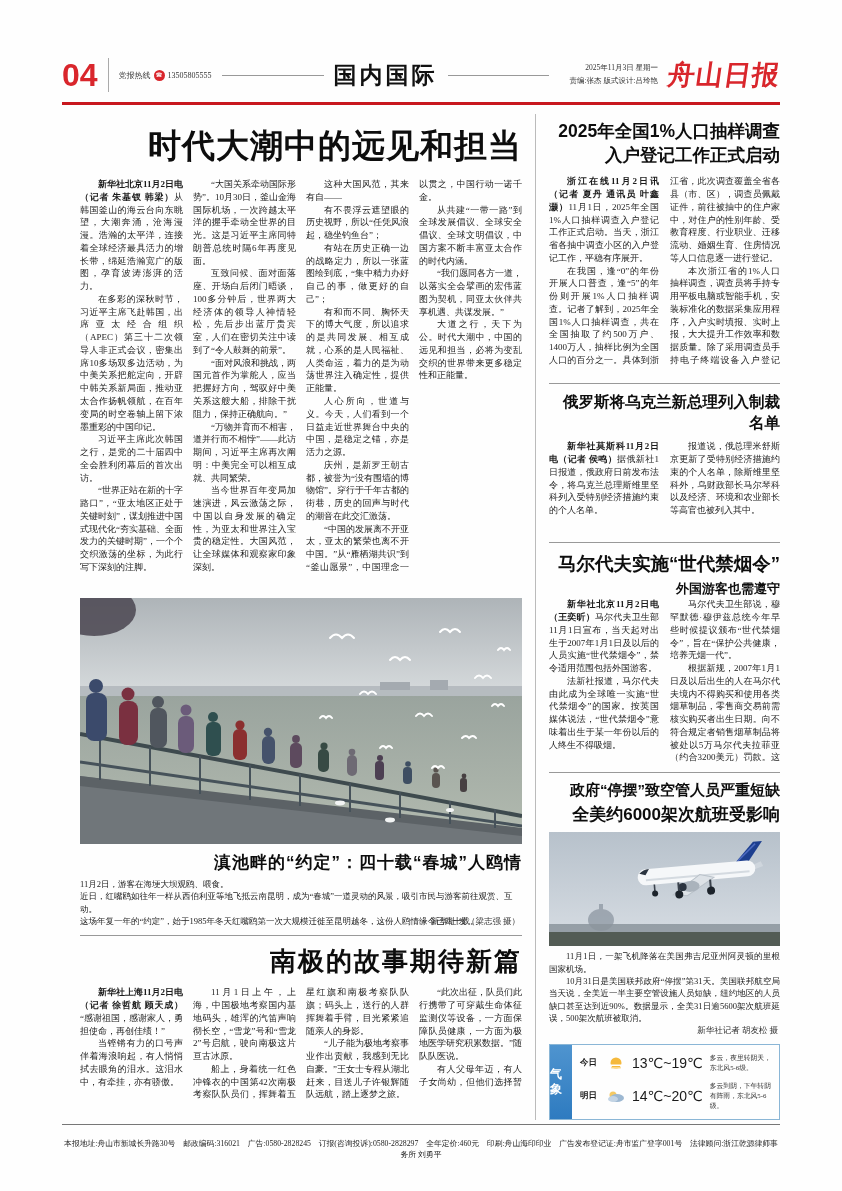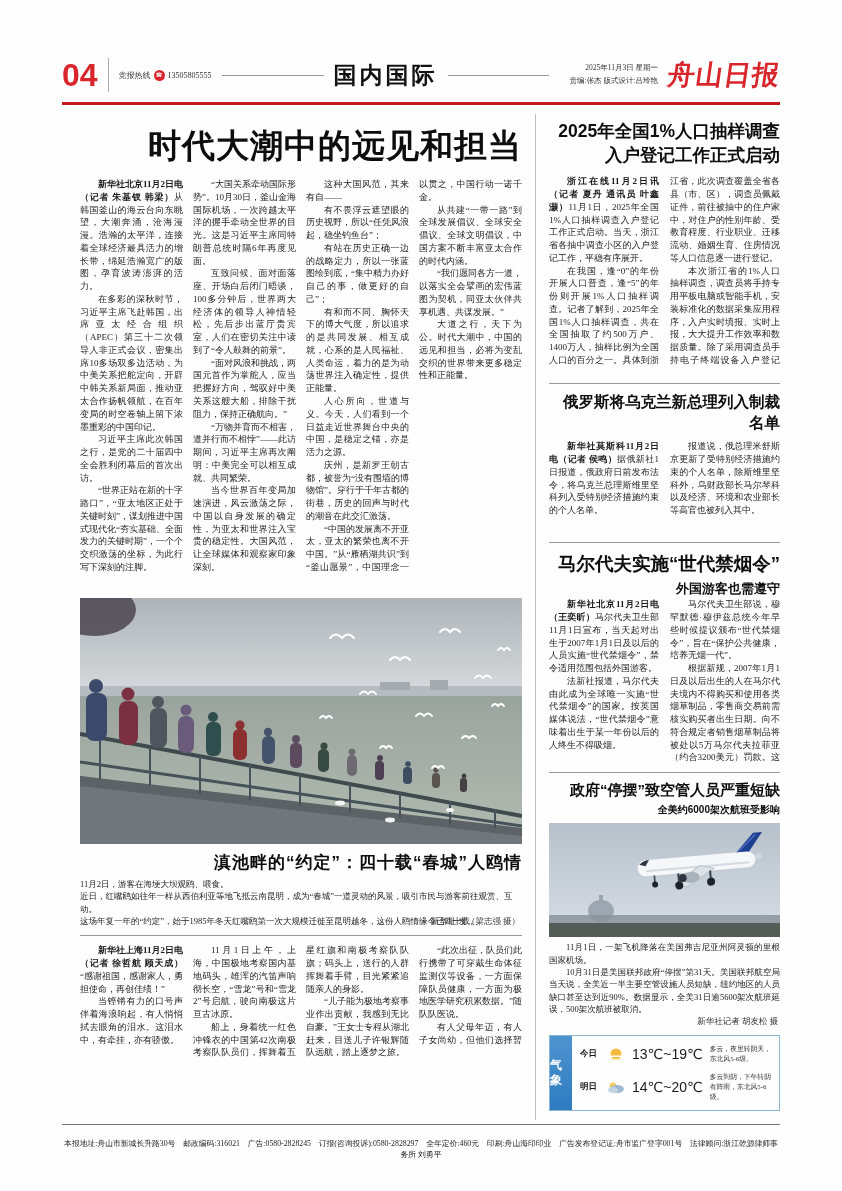--- a/index.html
+++ b/index.html
@@ -51,7 +51,7 @@
   .mal-sub{font-size:13px;margin-top:4px;}
   .mal-body{height:166px;margin-top:0;}
   .shut-head{font-size:15px;margin-top:2px;}
-  .shut-sub{font-size:10px;font-weight:bold;margin-top:3px;}
+  .shut-sub{font-size:17px;font-weight:bold;margin-top:3px;}
   .photo-plane{margin-top:6px;width:100%;height:114px;overflow:hidden;background:#c3cbd2;}
   .plane-cap{position:relative;margin-top:4px;font-size:8.5px;line-height:1.45;color:#222;padding-bottom:12px;}
   .plane-cap p{margin:0;text-indent:2em;text-align:justify;}

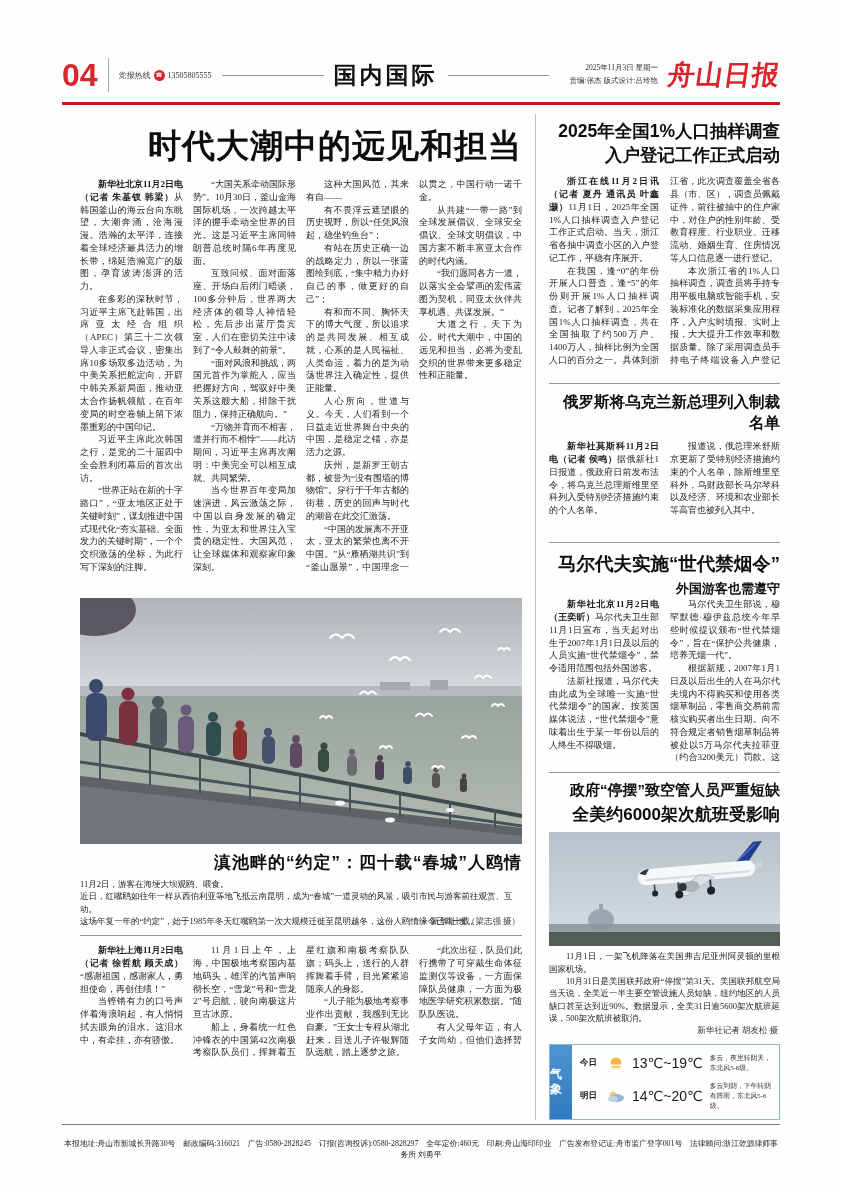--- a/index.html
+++ b/index.html
@@ -251,6 +251,7 @@
 
       <hr class="hr">
 
+      <h2 class="ant-headline">南极的故事期待新篇</h2>
       <div class="body-text cols4 ant-body">
           <p><b>新华社上海11月2日电（记者 徐哲航 顾天成）</b>“感谢祖国，感谢家人，勇担使命，再创佳绩！”</p>
           <p>当铿锵有力的口号声伴着海浪响起，有人悄悄拭去眼角的泪水。这泪水中，有牵挂，亦有骄傲。</p>

